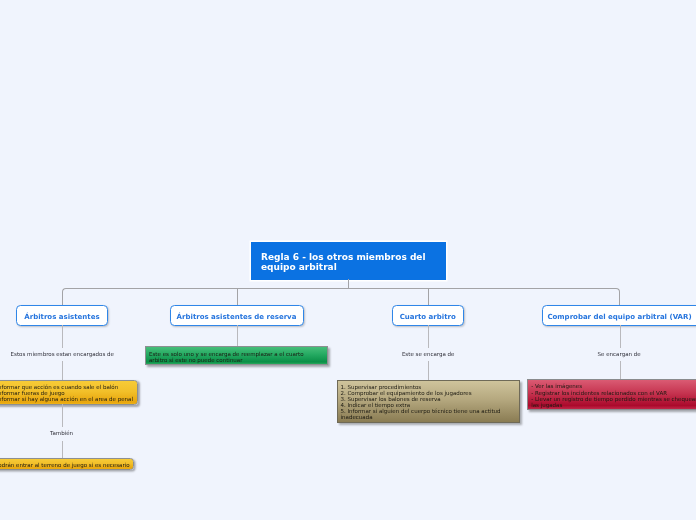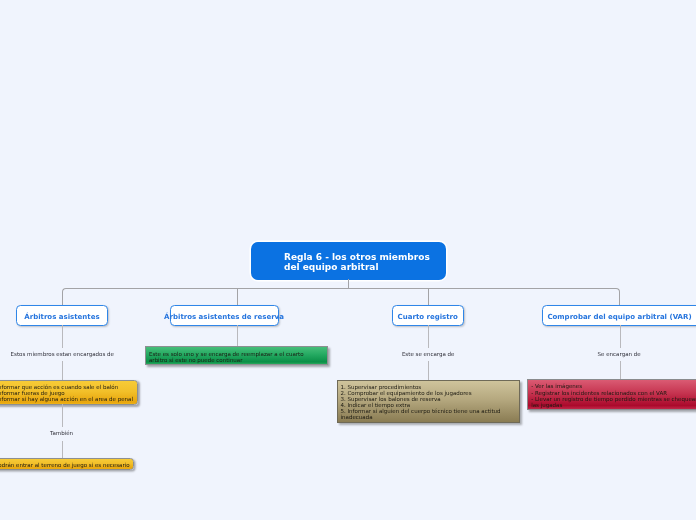--- a/index.html
+++ b/index.html
@@ -20,9 +20,9 @@
 
   
   .root-node{position:absolute;left:251px;top:241.8px;width:195px;height:37.8px;
-    background:#0b72e2;border-radius:7px;box-sizing:border-box;
+    background:#0b72e2;border-radius:0;box-sizing:border-box;
     box-shadow:0 0 0 1.5px #ffffff;
-    display:flex;flex-direction:column;justify-content:center;padding-left:23px;}
+    display:flex;flex-direction:column;justify-content:center;}
   .root-node .txt{color:#ffffff;font-weight:bold;font-size:9px;line-height:9.5px;position:relative;top:2px;
     padding:0 0 0 10px;}
 

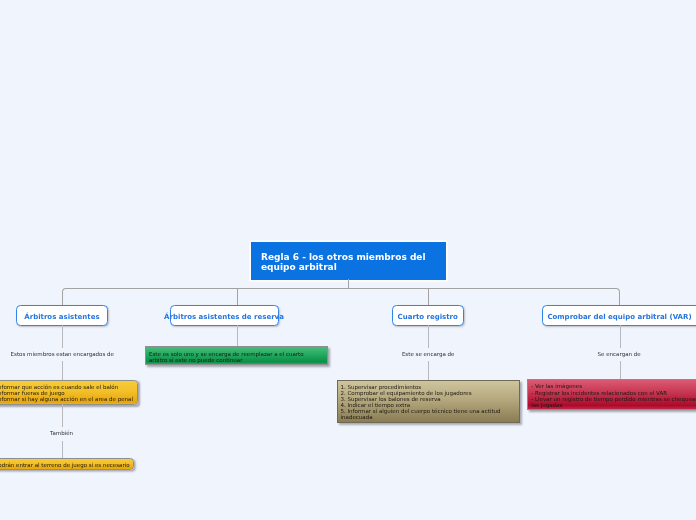--- a/index.html
+++ b/index.html
@@ -71,7 +71,7 @@
   <div class="lvl1" style="left:16.2px;top:305.2px;width:91.5px;text-align:right;">
     <span class="txt">Árbitros asistentes</span>
   </div>
-  <div class="lvl1" style="left:169.5px;top:305.3px;width:109px;">
+  <div class="lvl1" style="left:169.5px;top:305.3px;width:134px;">
     <span class="txt">Árbitros asistentes de reserva</span>
   </div>
   <div class="lvl1" style="left:392px;top:305.3px;width:71.5px;">

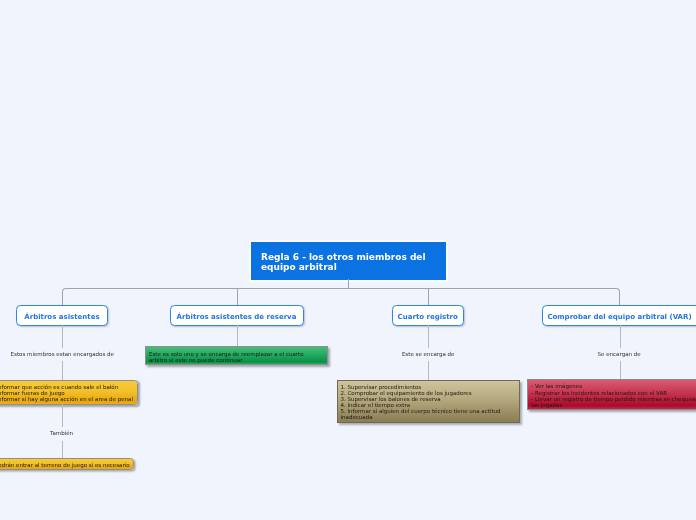--- a/index.html
+++ b/index.html
@@ -75,7 +75,7 @@
     <span class="txt">Árbitros asistentes de reserva</span>
   </div>
   <div class="lvl1" style="left:392px;top:305.3px;width:71.5px;">
-    <span class="txt">Cuarto registro</span>
+    <span class="txt">Cuarto arbitro</span>
   </div>
   <div class="lvl1" style="left:542px;top:305.2px;width:160px;padding-right:5px;">
     <span class="txt">Comprobar del equipo arbitral (VAR)</span>

